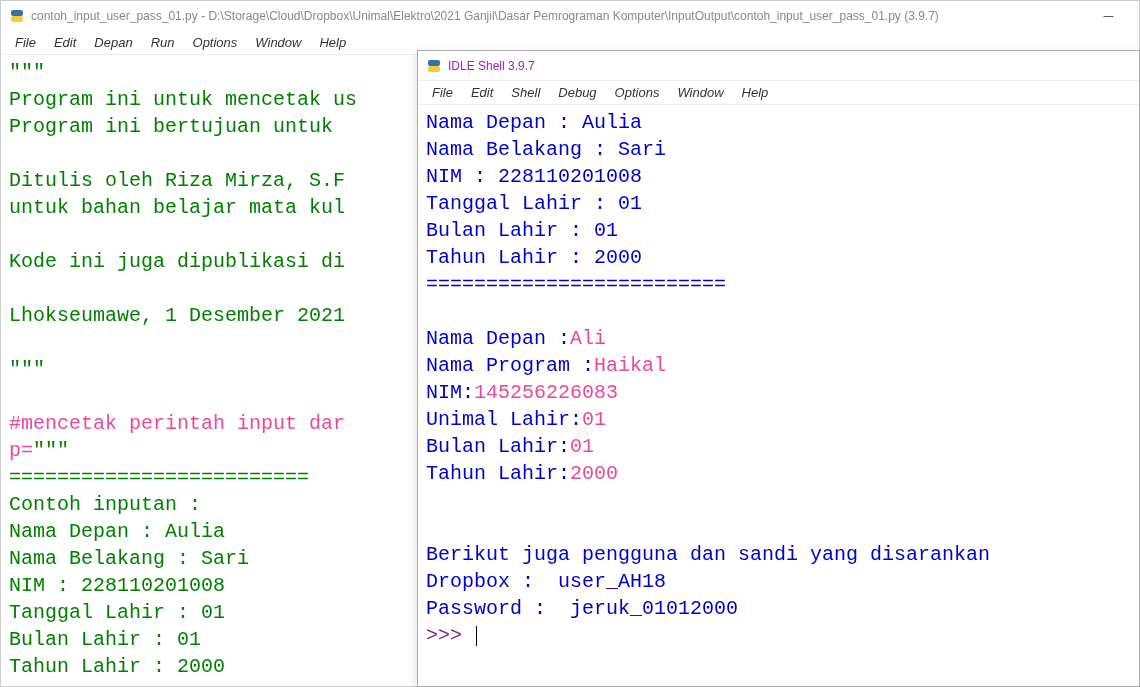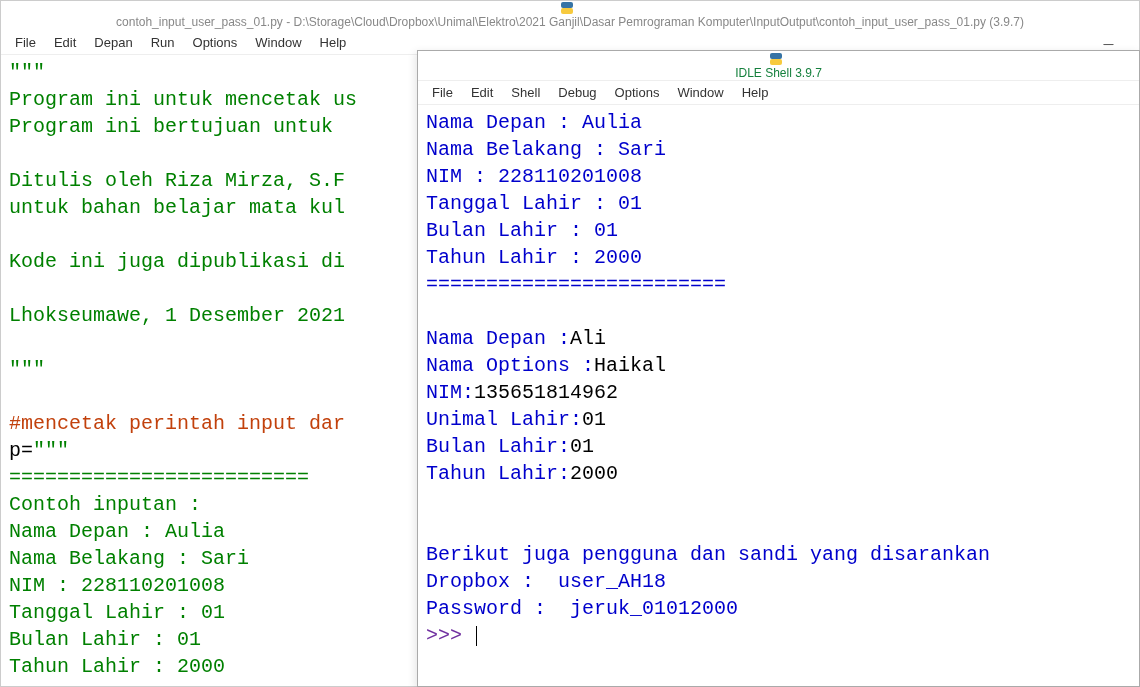--- a/index.html
+++ b/index.html
@@ -23,7 +23,6 @@
       background: #fff;
       font-size: 12px;
       color: #888;
-      flex-direction: column;
     }
     .titlebar .icon-holder {
       width: 16px;

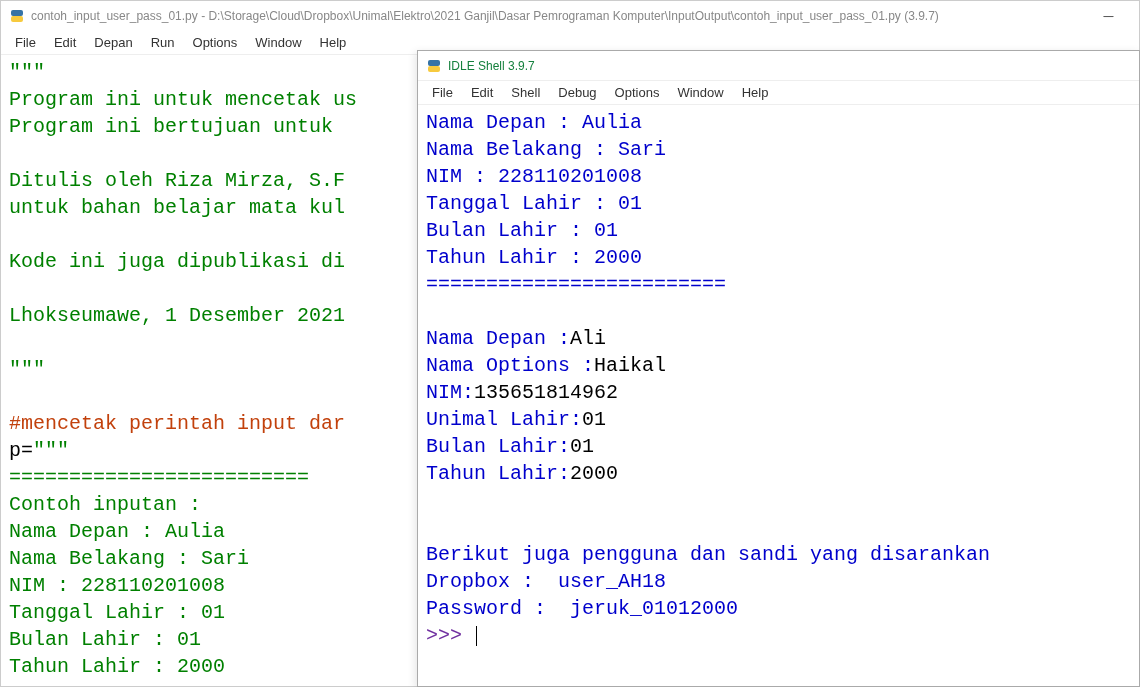--- a/index.html
+++ b/index.html
@@ -53,6 +53,7 @@
       border-bottom: 1px solid #eee;
       font-size: 13px;
       color: #333;
+      font-style: italic;
     }
     .menubar .menuitem {
       padding: 2px 8px;

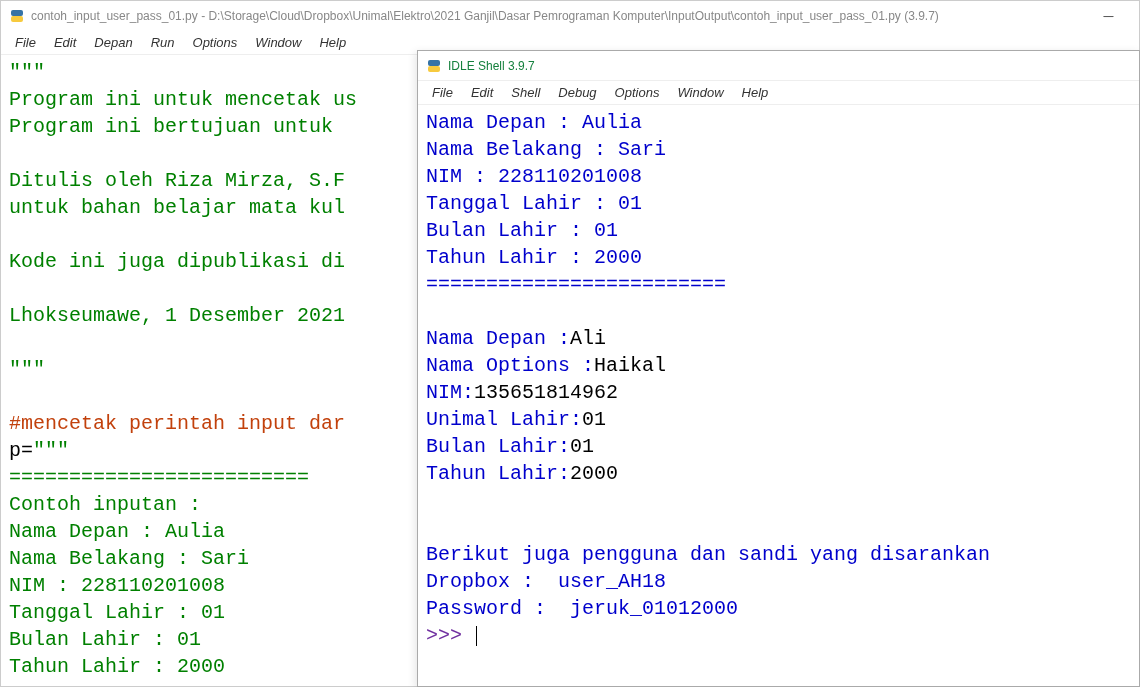--- a/index.html
+++ b/index.html
@@ -159,7 +159,7 @@
           <rect x="1" y="7" width="12" height="6" rx="2" fill="#f7ca3e"></rect>
         </svg>
     </span>
-    <span style="color:#15803d">IDLE Shell 3.9.7</span>
+    <span style="color:#a21caf">IDLE Shell 3.9.7</span>
   </div>
   <div class="menubar">
     <span class="menuitem">File</span>

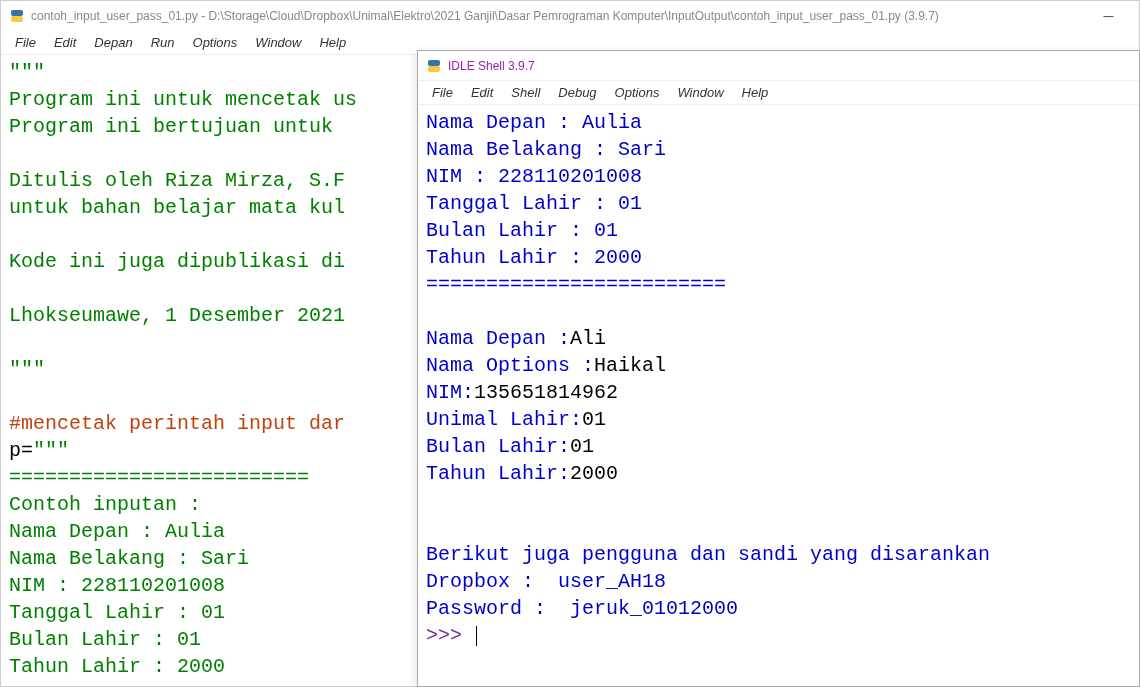--- a/index.html
+++ b/index.html
@@ -70,7 +70,7 @@
     .clr-red { color: #c2410c; margin-top: 26px; }
     .clr-purple { color: #7030a0; }
     .clr-blue { color: #0000cc; }
-    .clr-black { color: #000000; }
+    .clr-black { color: #ec4899; }
     .editor-window {
       position: absolute;
       top: 0;

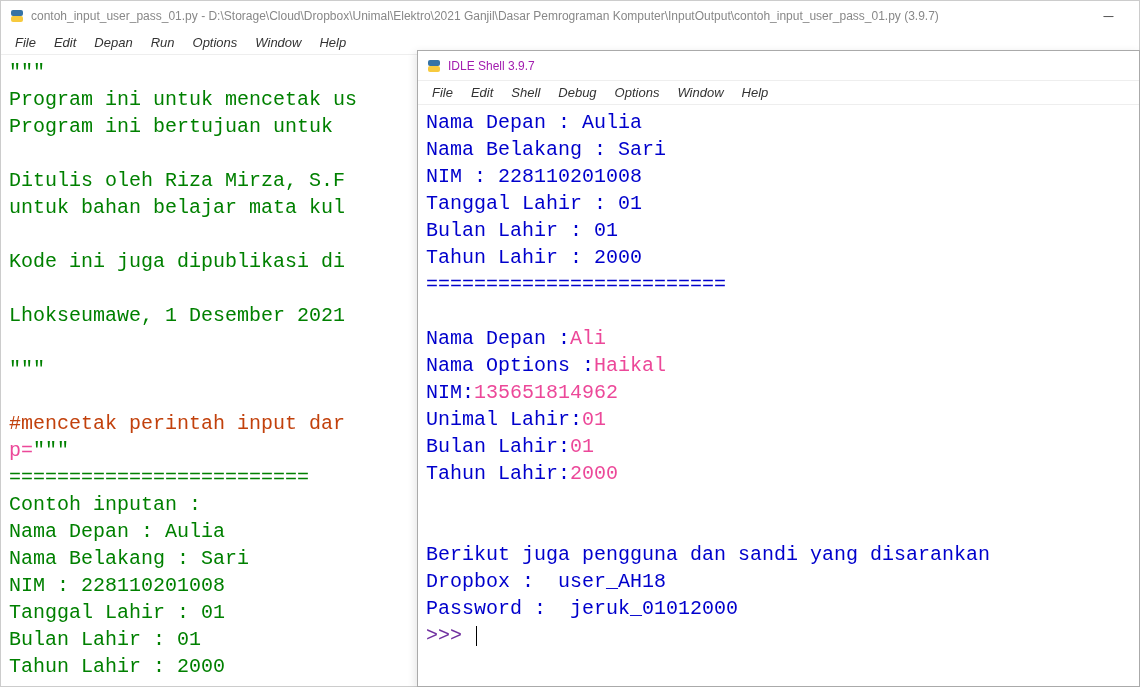--- a/index.html
+++ b/index.html
@@ -179,7 +179,7 @@
 <span class="clr-blue">=========================</span>
 <span class="clr-blue"></span>
 <span class="clr-blue">Nama Depan :</span><span class="clr-black">Ali</span>
-<span class="clr-blue">Nama Options :</span><span class="clr-black">Haikal</span>
+<span class="clr-blue">Nama Program :</span><span class="clr-black">Haikal</span>
 <span class="clr-blue">NIM:</span><span class="clr-black">135651814962</span>
 <span class="clr-blue">Unimal Lahir:</span><span class="clr-black">01</span>
 <span class="clr-blue">Bulan Lahir:</span><span class="clr-black">01</span>

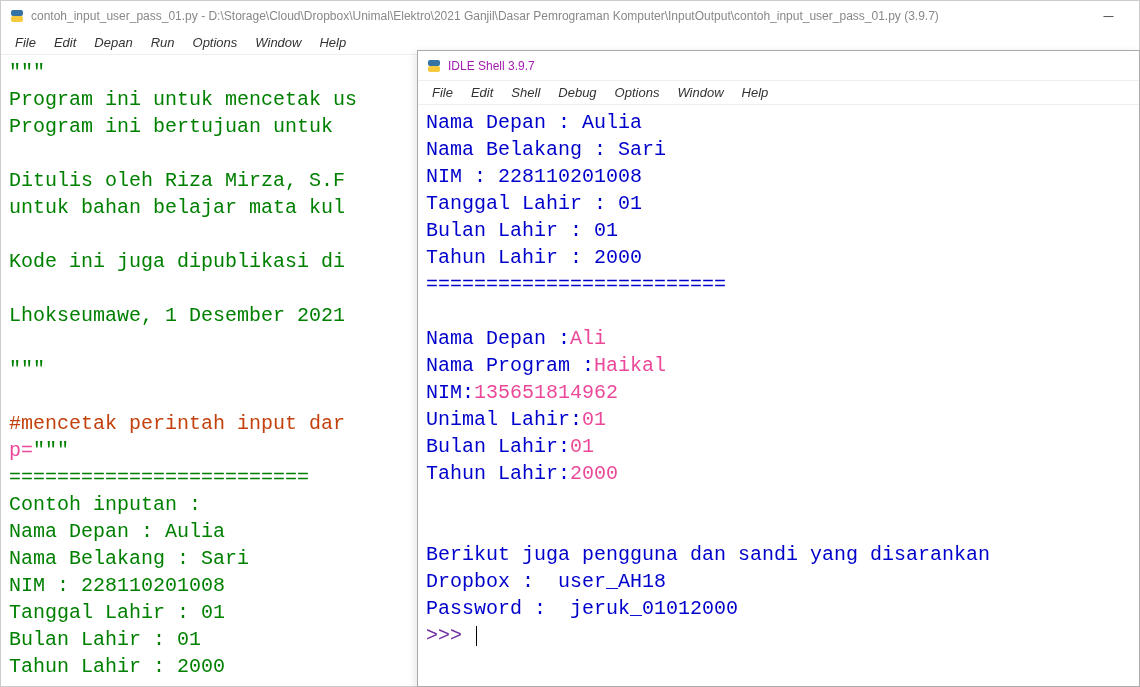--- a/index.html
+++ b/index.html
@@ -180,7 +180,7 @@
 <span class="clr-blue"></span>
 <span class="clr-blue">Nama Depan :</span><span class="clr-black">Ali</span>
 <span class="clr-blue">Nama Program :</span><span class="clr-black">Haikal</span>
-<span class="clr-blue">NIM:</span><span class="clr-black">135651814962</span>
+<span class="clr-blue">NIM:</span><span class="clr-black">145256226083</span>
 <span class="clr-blue">Unimal Lahir:</span><span class="clr-black">01</span>
 <span class="clr-blue">Bulan Lahir:</span><span class="clr-black">01</span>
 <span class="clr-blue">Tahun Lahir:</span><span class="clr-black">2000</span>

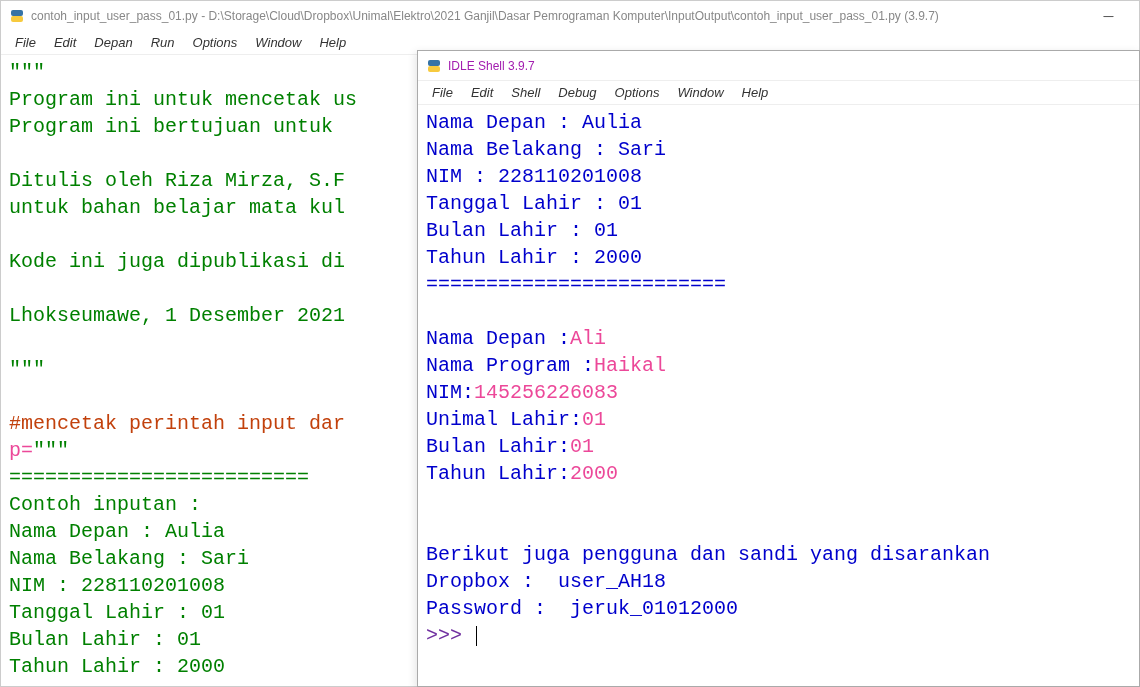--- a/index.html
+++ b/index.html
@@ -67,7 +67,7 @@
       overflow: hidden;
     }
     .clr-green { color: #008000; }
-    .clr-red { color: #c2410c; margin-top: 26px; }
+    .clr-red { color: #ec4899; margin-top: 26px; }
     .clr-purple { color: #7030a0; }
     .clr-blue { color: #0000cc; }
     .clr-black { color: #ec4899; }

